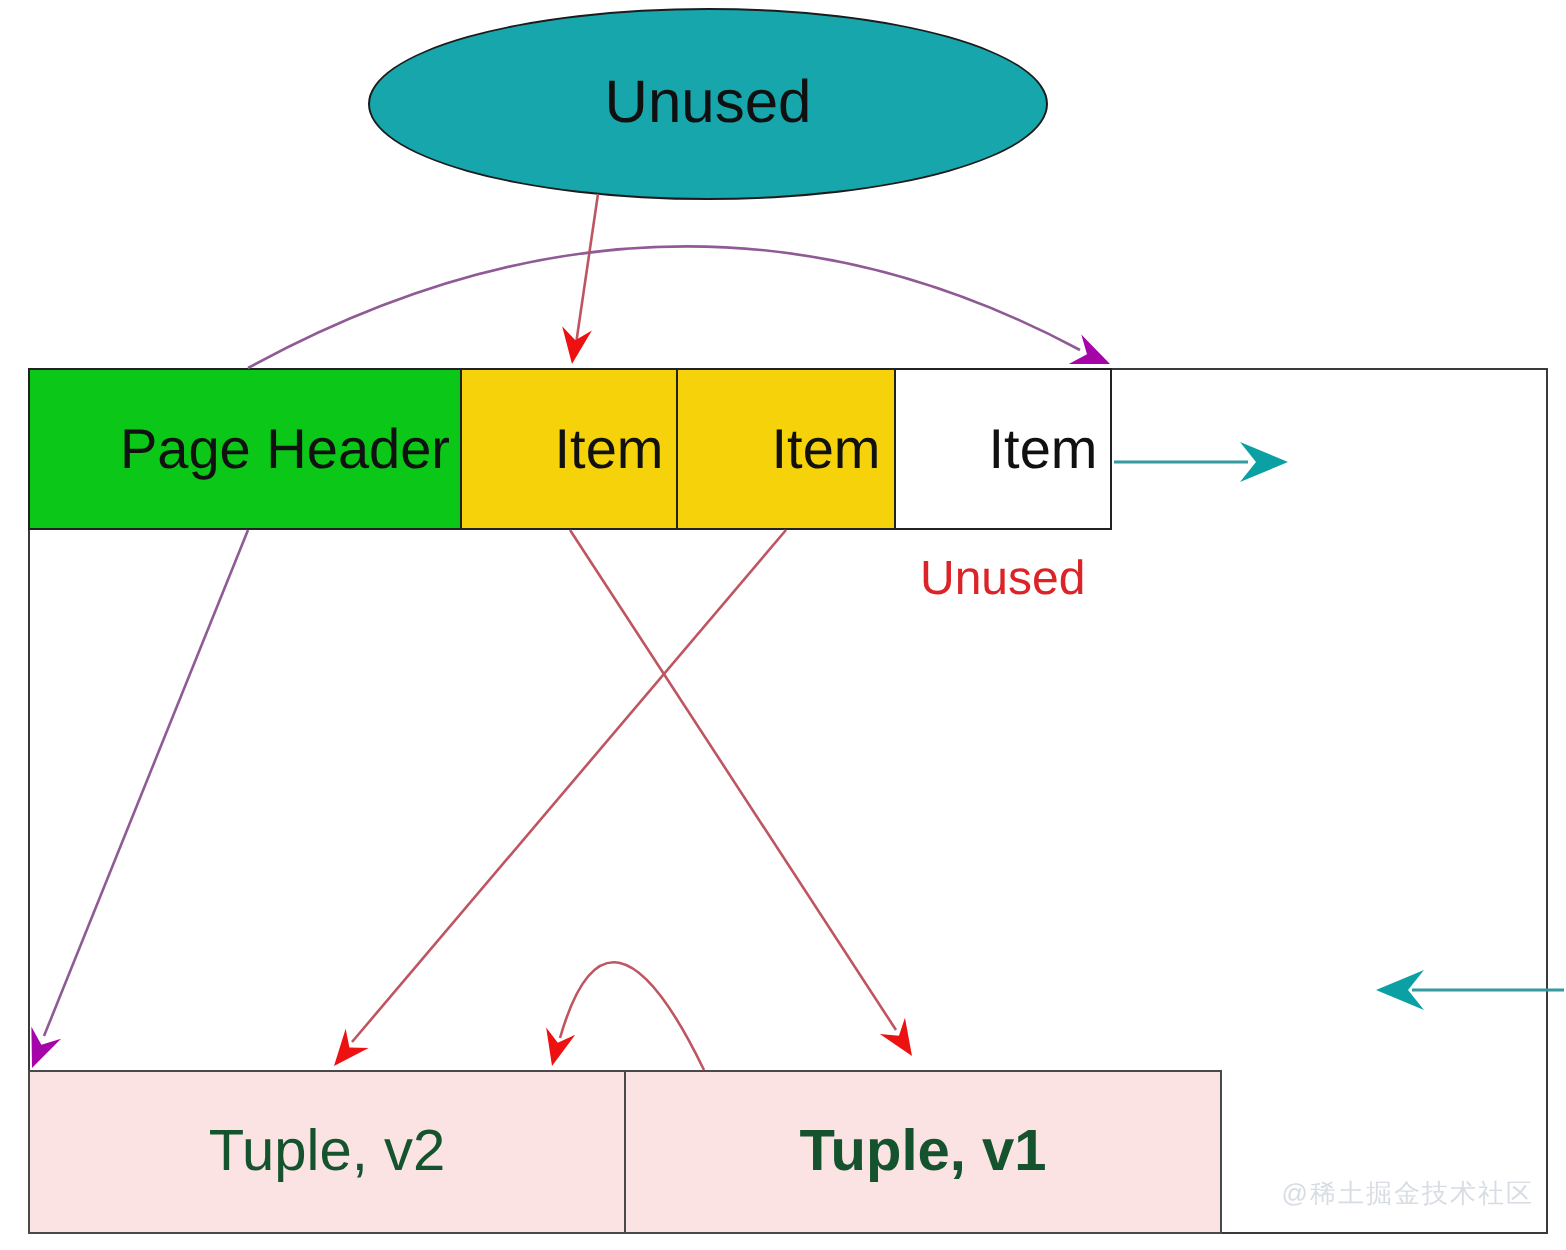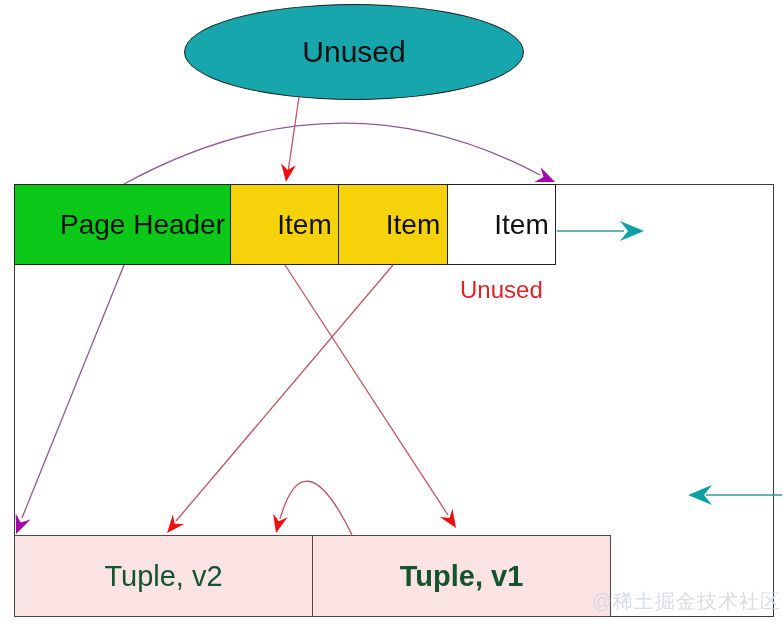--- a/index.html
+++ b/index.html
@@ -44,8 +44,8 @@
   .tl { stroke:var(--teal_line); stroke-width:1.5; fill:none; }
   .th { fill:var(--teal_head); stroke:none; }
   .watermark {
-    position:absolute; right:2px; top:588px; z-index:4;
-    font-size:20px; color:var(--watermark_color); opacity:0.88;
+    position:absolute; right:16px; top:588px; z-index:4;
+    font-size:13px; color:var(--watermark_color); opacity:0.88;
     letter-spacing:1px; white-space:nowrap;
   }
 </style>

